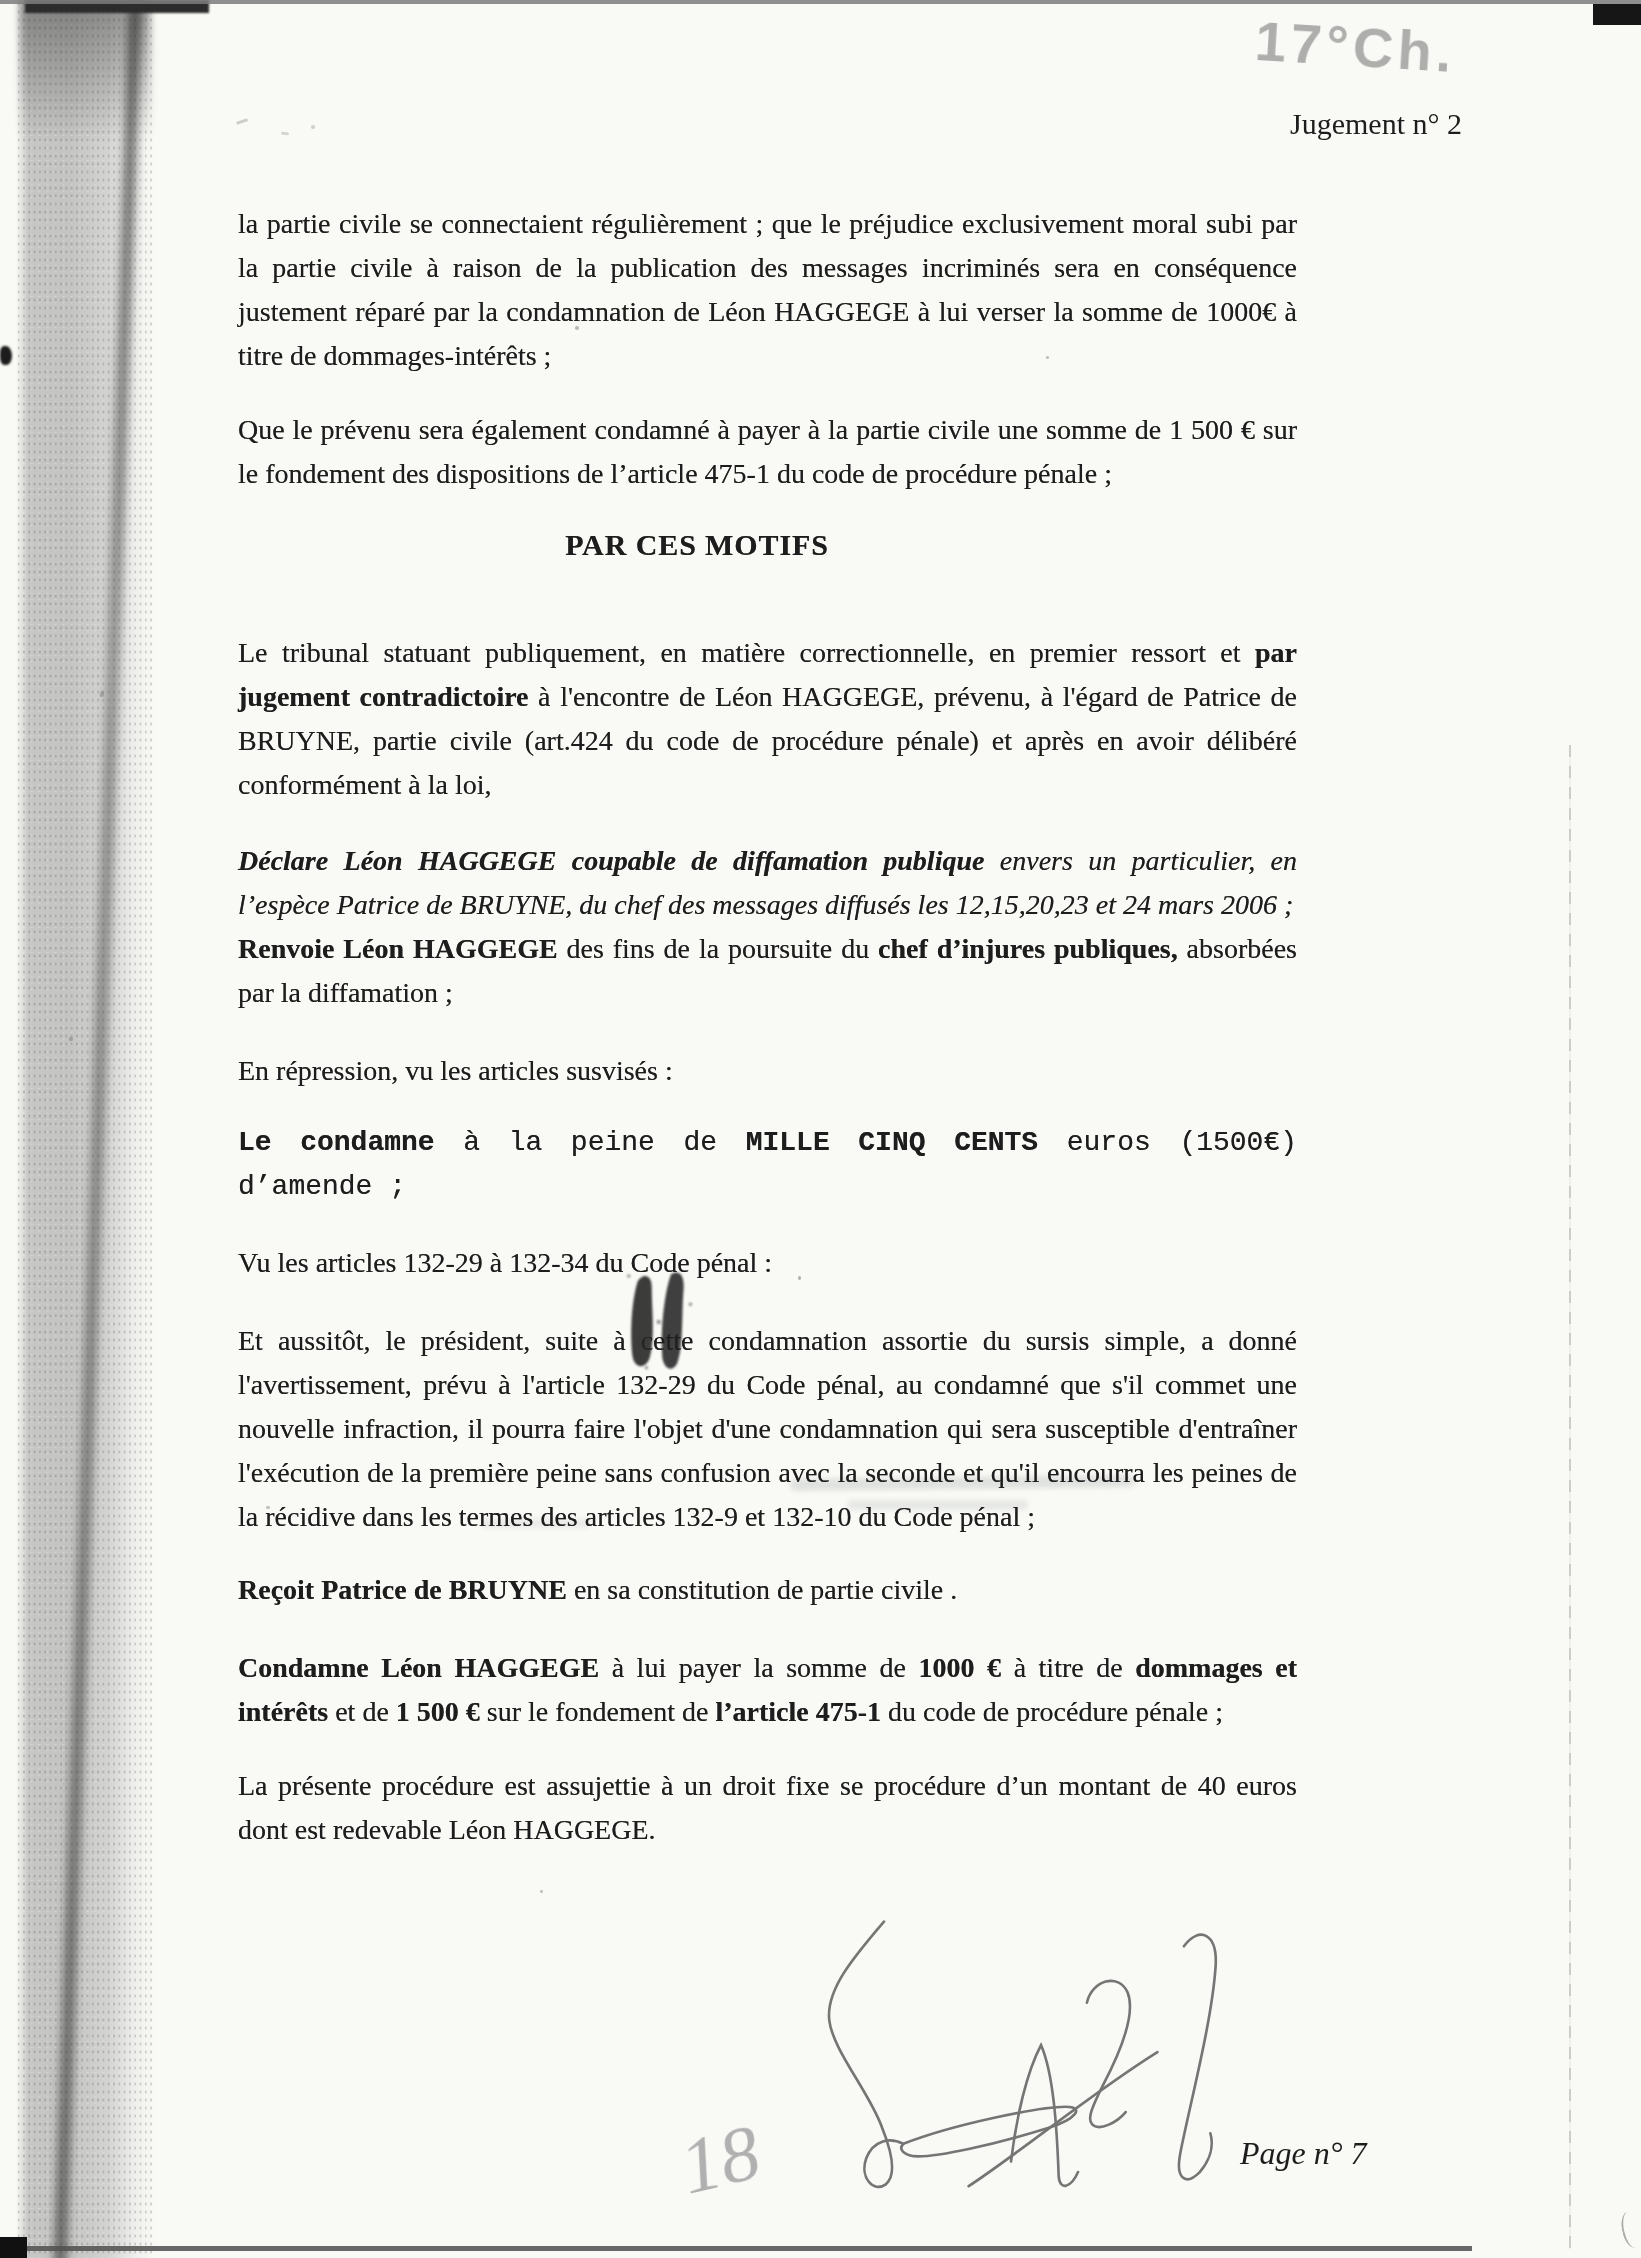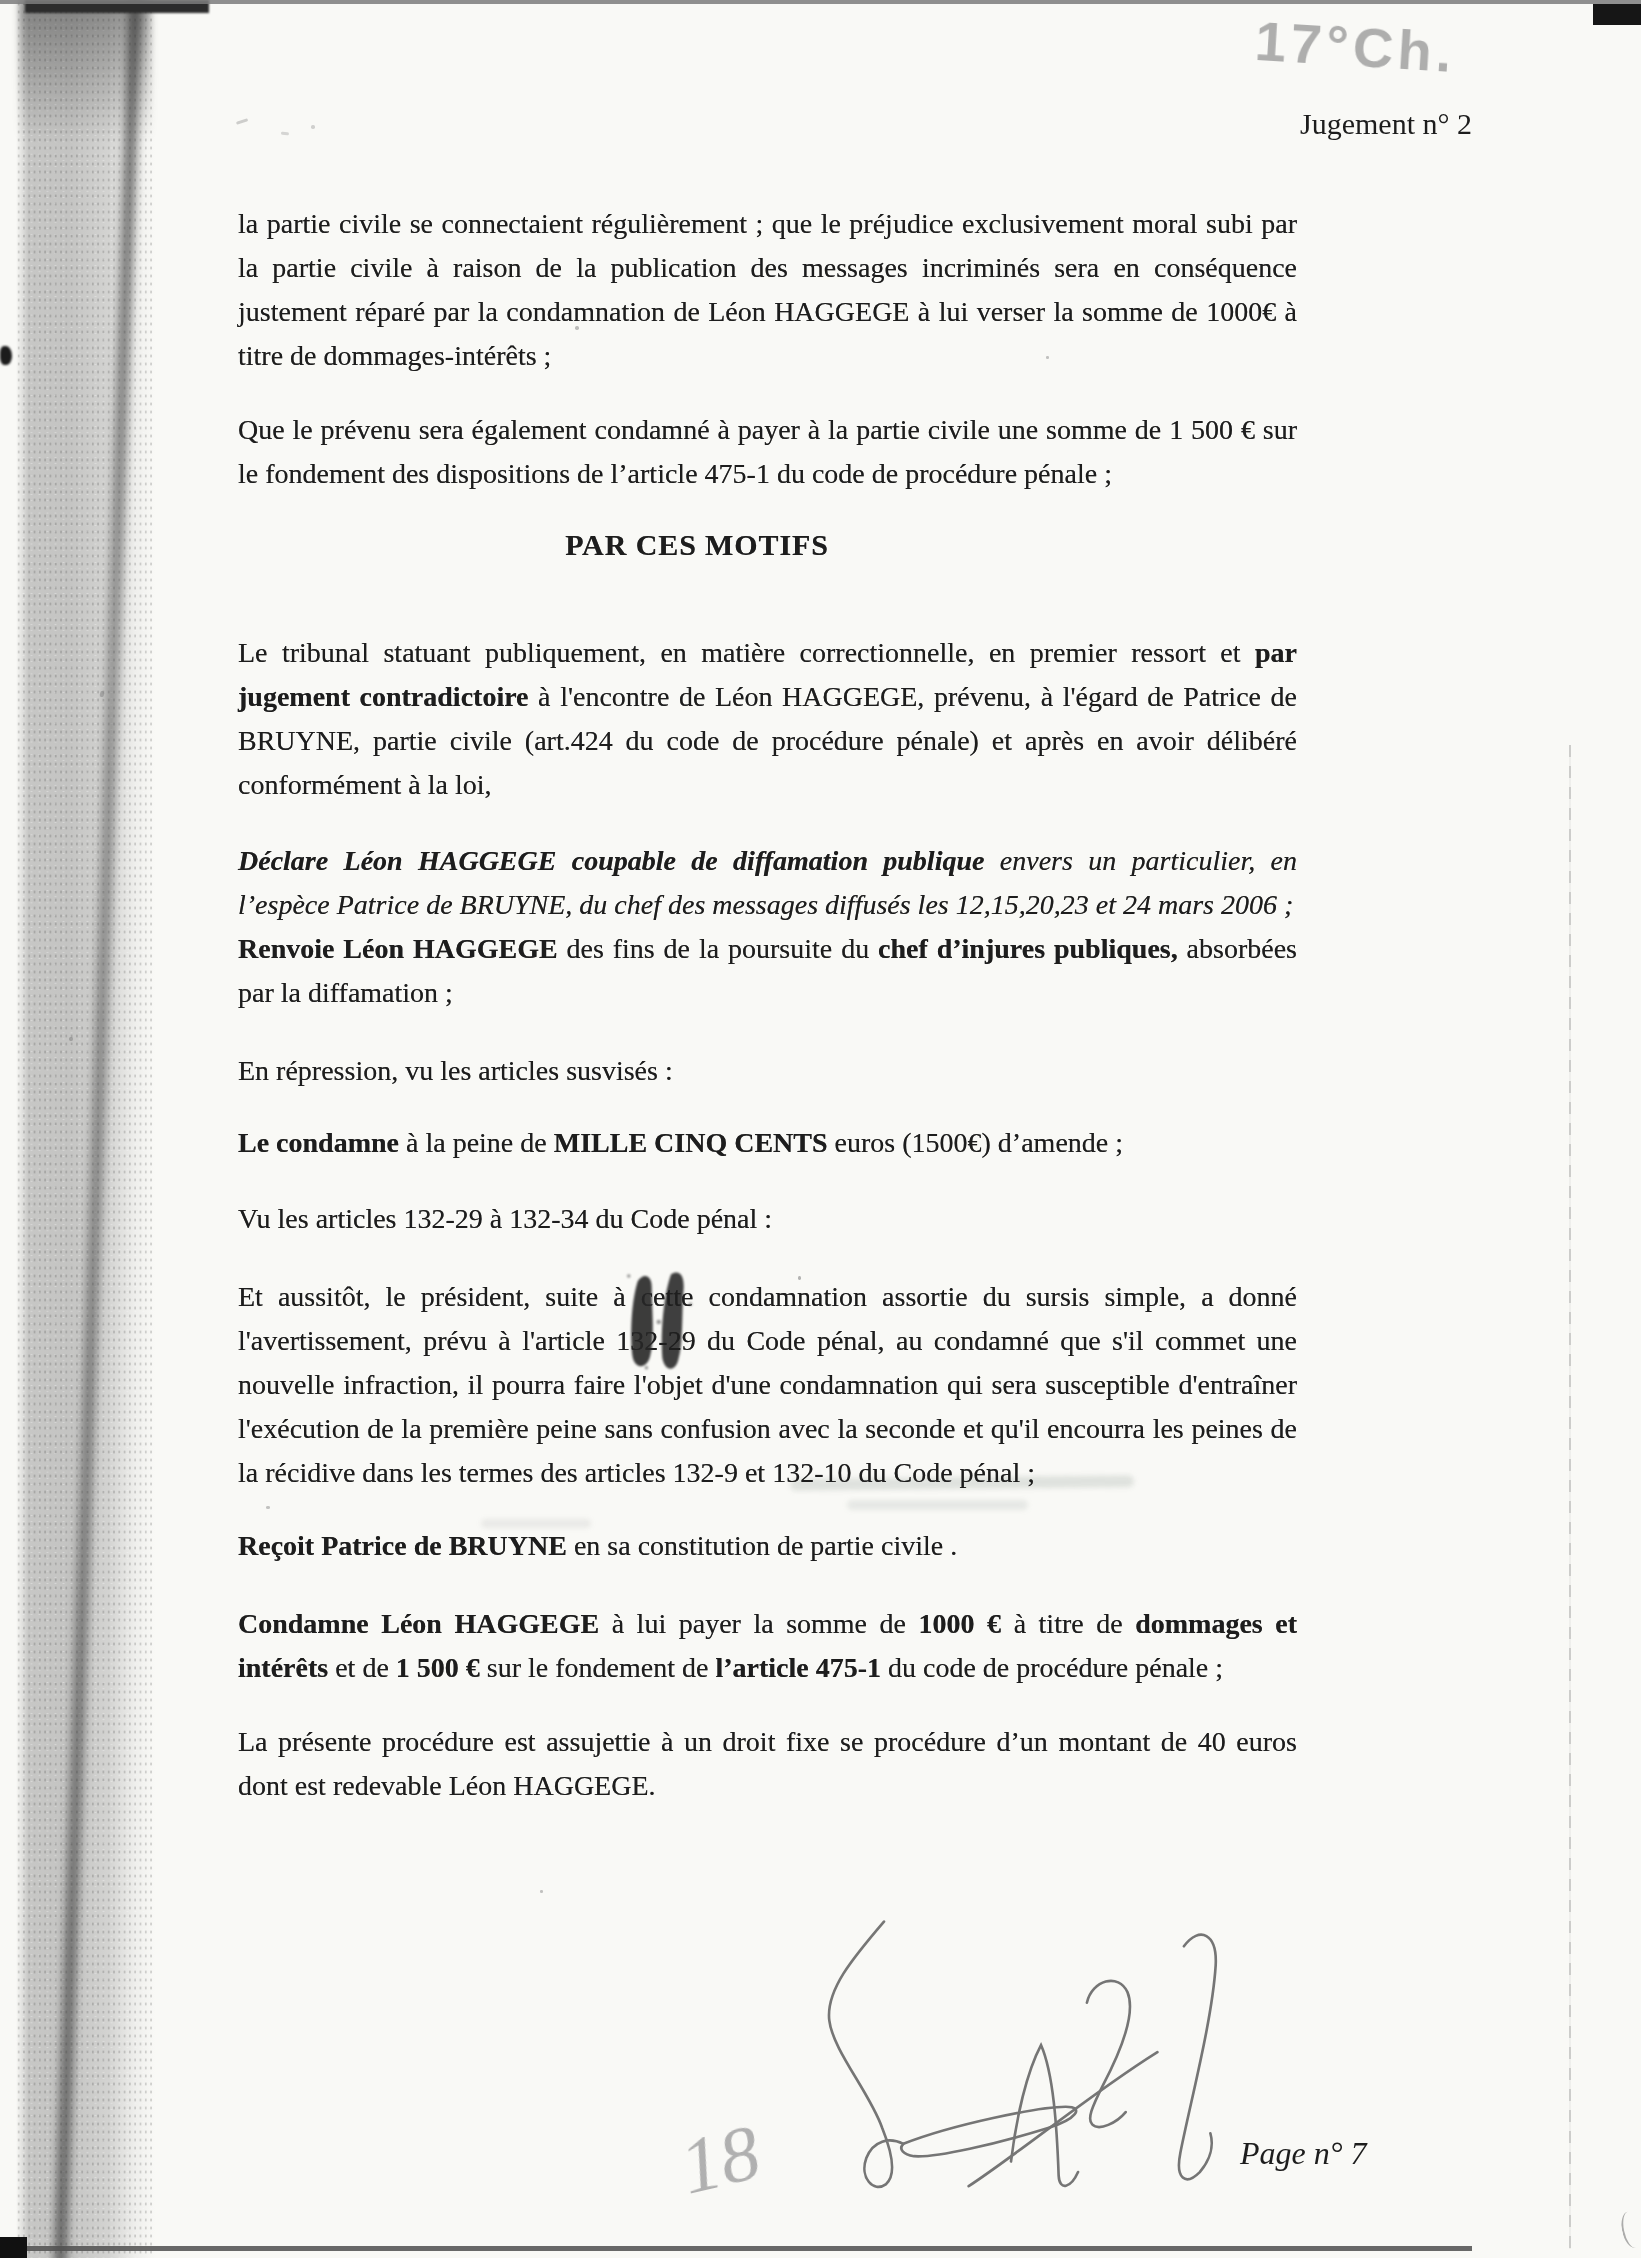--- a/index.html
+++ b/index.html
@@ -50,7 +50,7 @@
   .b{font-weight:bold;}
   .heading{font-weight:bold;text-align:center;font-size:30px;letter-spacing:0.9px;margin-right:141px;}
 
-  .judgment-no{position:absolute;left:1290px;top:107px;font-size:30px;margin-left:10px;}
+  .judgment-no{position:absolute;left:1290px;top:107px;font-size:30px;}
   .page-no{position:absolute;left:1240px;top:2135px;font-size:32px;font-style:italic;}
 
   

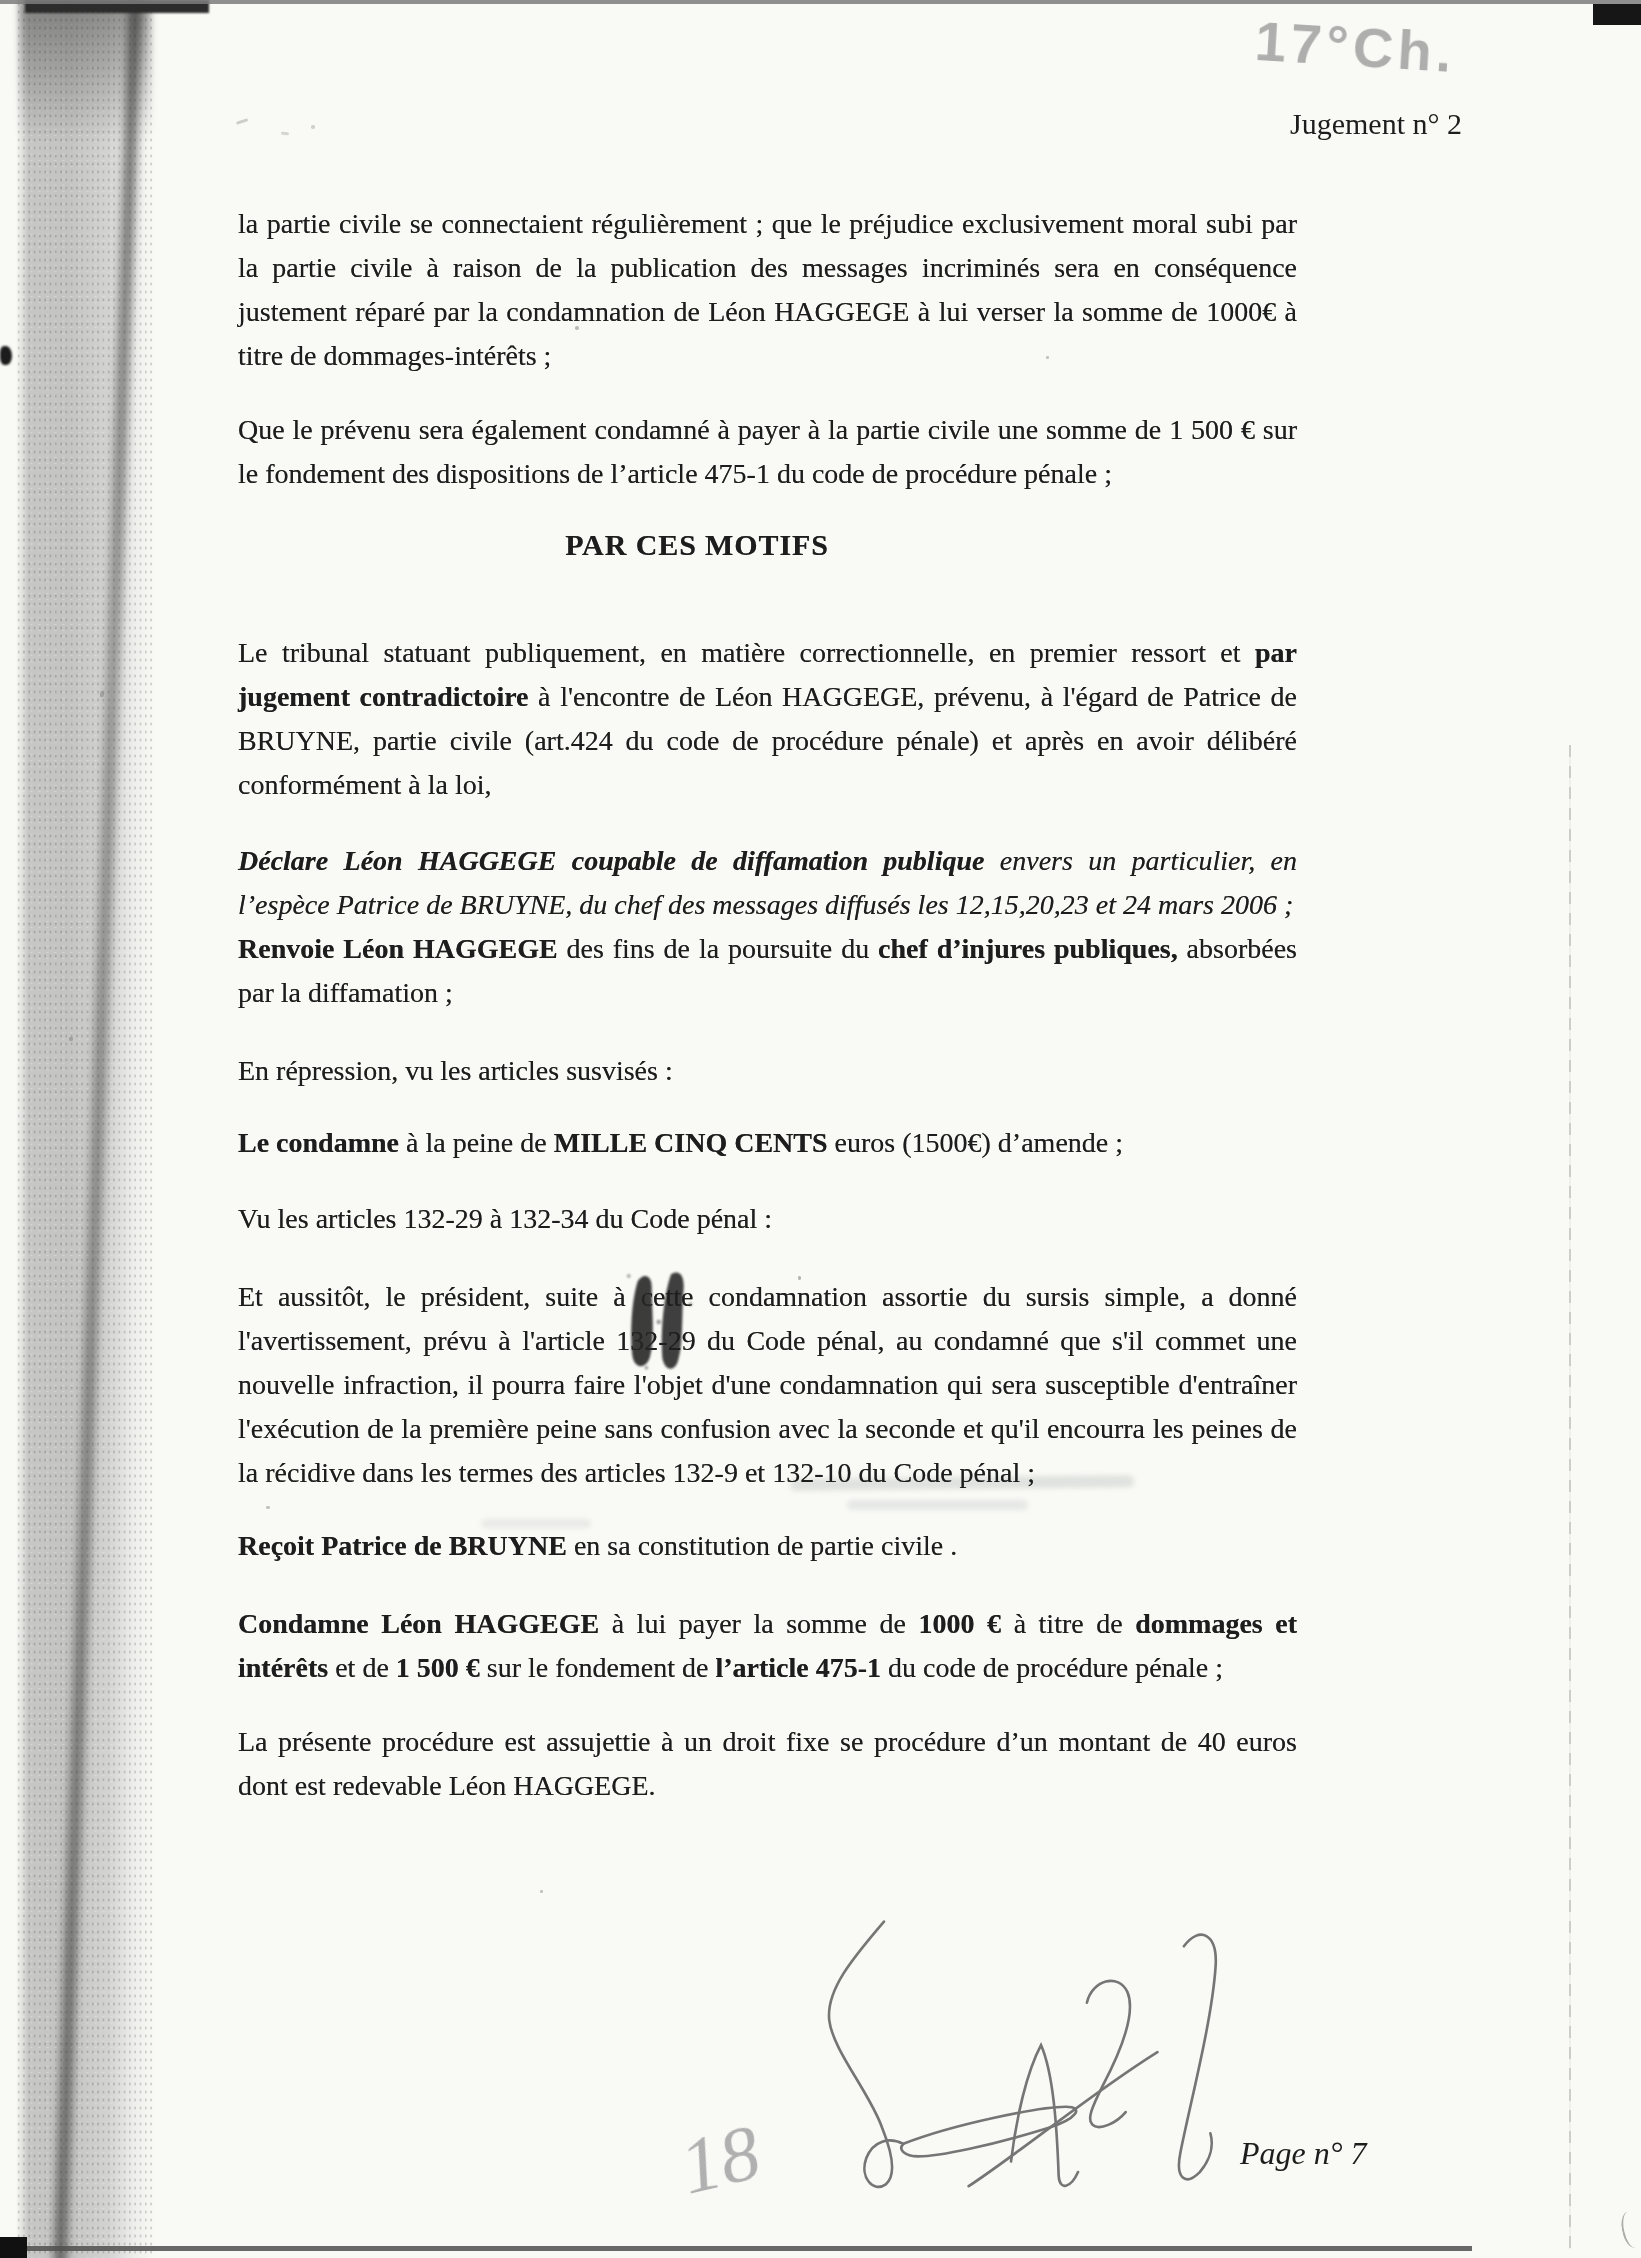--- a/index.html
+++ b/index.html
@@ -107,7 +107,7 @@
       <p class="para" style="margin-top: 32px; font-style: italic;"><span class="b">Déclare Léon HAGGEGE coupable de diffamation publique</span><span> envers un particulier, en l’espèce Patrice de BRUYNE, du chef des messages diffusés les 12,15,20,23 et 24 mars 2006 ;</span></p>
       <p class="para" style=""><span class="b">Renvoie Léon HAGGEGE</span><span> des fins de la poursuite du </span><span class="b">chef d’injures publiques,</span><span> absorbées par la diffamation ;</span></p>
       <p class="para" style="margin-top: 34px;"><span>En répression, vu les articles susvisés :</span></p>
-      <p class="para" style="margin-top: 28px;"><span class="b">Le condamne</span><span> à la peine de </span><span class="b">MILLE CINQ CENTS</span><span> euros (1500€) d’amende ;</span></p>
+      <p class="para" style="margin-top: 28px; font-family: Liberation Mono, monospace;"><span class="b">Le condamne</span><span> à la peine de </span><span class="b">MILLE CINQ CENTS</span><span> euros (1500€) d’amende ;</span></p>
       <p class="para" style="margin-top: 32px;"><span>Vu les articles 132-29 à 132-34 du Code pénal :</span></p>
       <p class="para" style="margin-top: 34px;"><span>Et aussitôt, le président, suite à cette condamnation assortie du sursis simple, a donné l'avertissement, prévu à l'article 132-29 du Code pénal, au condamné que s'il commet une nouvelle infraction, il pourra faire l'objet d'une condamnation qui sera susceptible d'entraîner l'exécution de la première peine sans confusion avec la seconde et qu'il encourra les peines de la récidive dans les termes des articles 132-9 et 132-10 du Code pénal ;</span></p>
       <p class="para" style="margin-top: 29px;"><span class="b">Reçoit Patrice de BRUYNE</span><span> en sa constitution de partie civile .</span></p>

